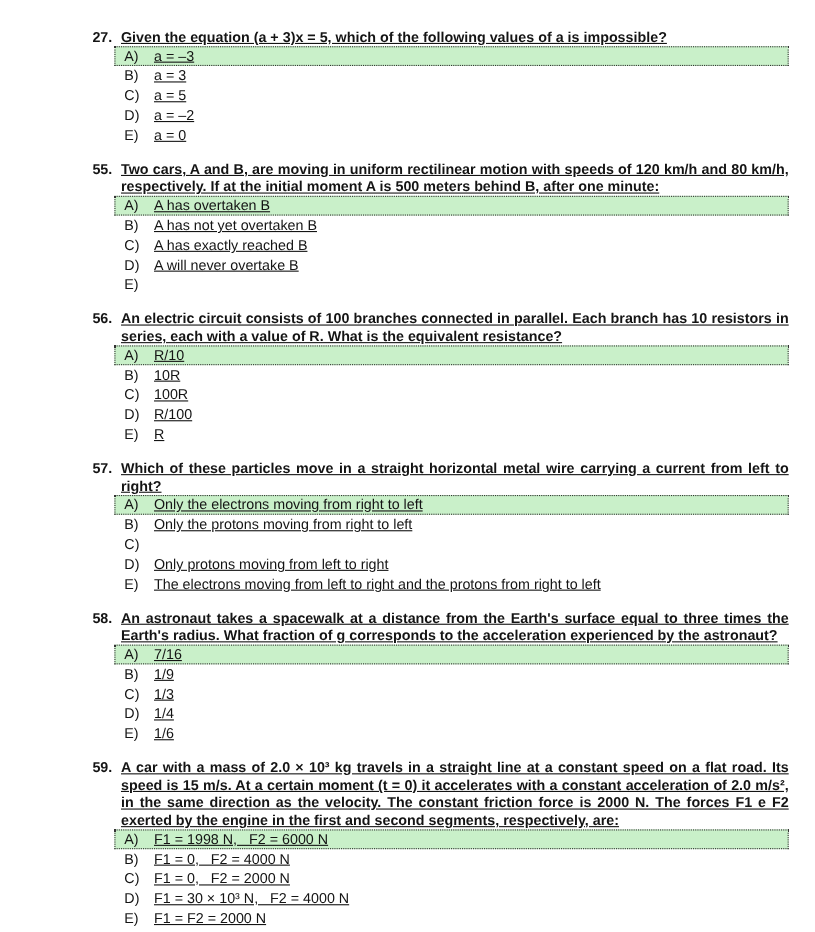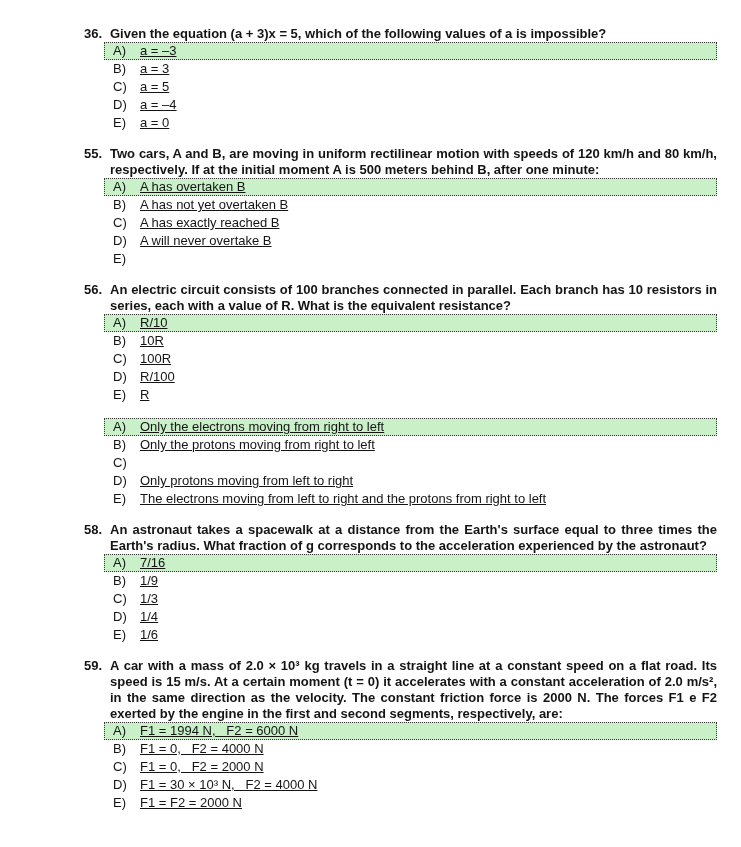--- a/index.html
+++ b/index.html
@@ -67,7 +67,7 @@
 <div class="doc">
   <div class="question">
     <div class="q-head">
-      <span class="q-number">36.</span>
+      <span class="q-number">27.</span>
       <span class="q-stem">Given the equation (a + 3)x = 5, which of the following values of a is impossible?</span>
     </div>
     <div class="options">

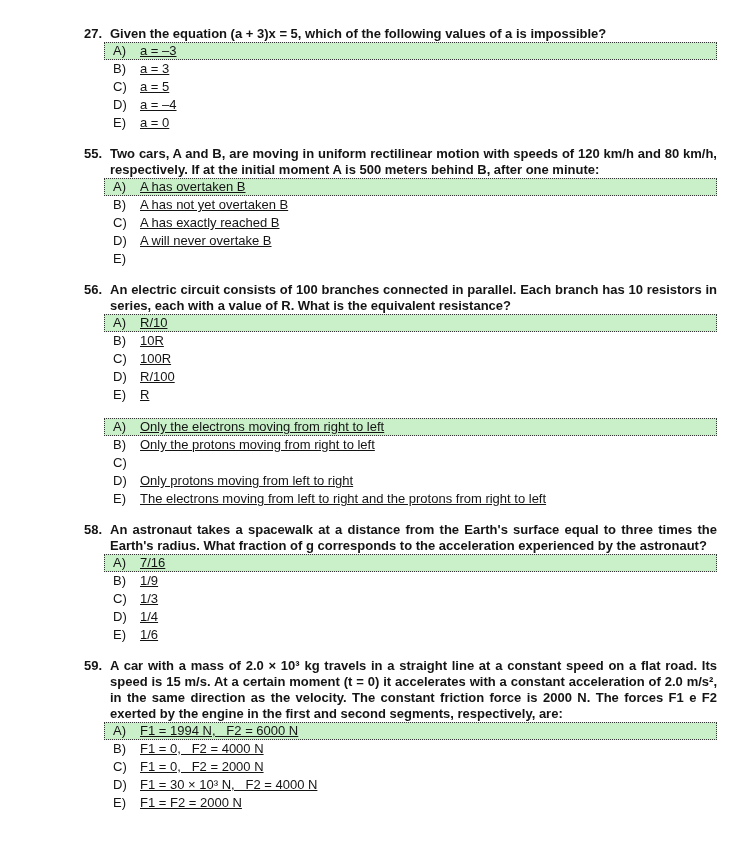--- a/index.html
+++ b/index.html
@@ -37,6 +37,7 @@
   .q-stem {
     flex: 1;
     text-align: justify;
+    text-decoration: underline;
   }
   .options {
     margin-left: 20px;

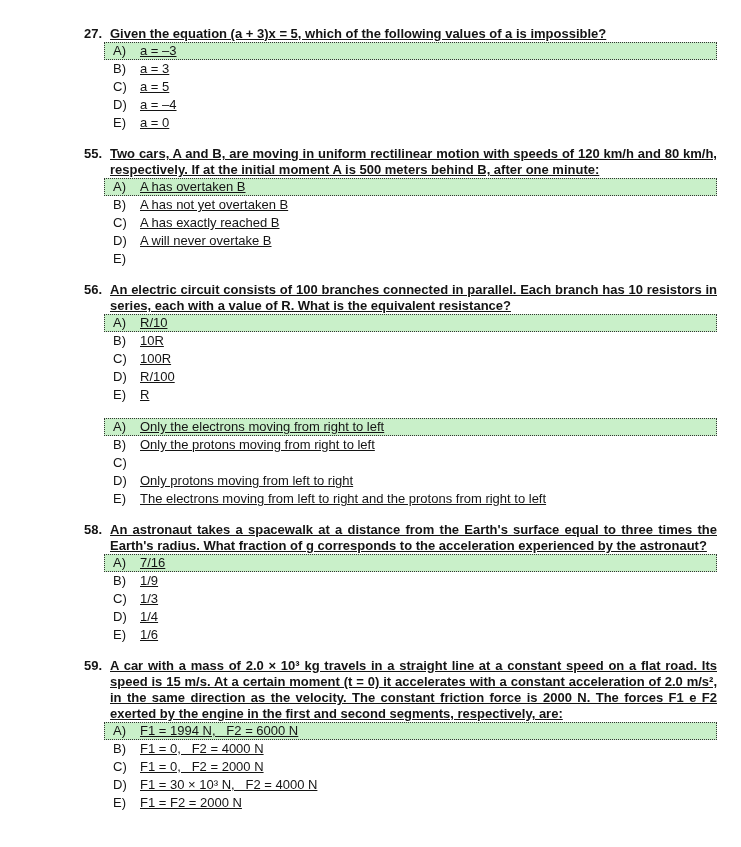--- a/index.html
+++ b/index.html
@@ -89,7 +89,7 @@
 
   <div class="option">
     <span class="letter">D)</span>
-    <span class="text">a = –4</span>
+    <span class="text">a = –2</span>
   </div>
 
   <div class="option">

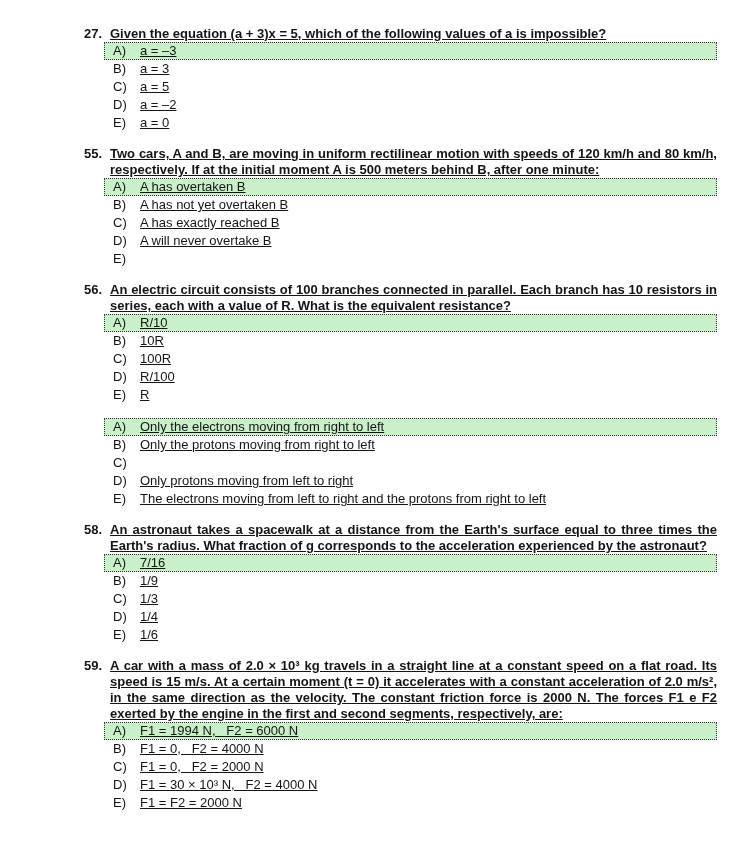--- a/index.html
+++ b/index.html
@@ -165,6 +165,10 @@
   </div>
 
   <div class="question">
+    <div class="q-head">
+      <span class="q-number">57.</span>
+      <span class="q-stem">Which of these particles move in a straight horizontal metal wire carrying a current from left to right?</span>
+    </div>
     <div class="options">
   <div class="option highlighted">
     <span class="letter">A)</span>

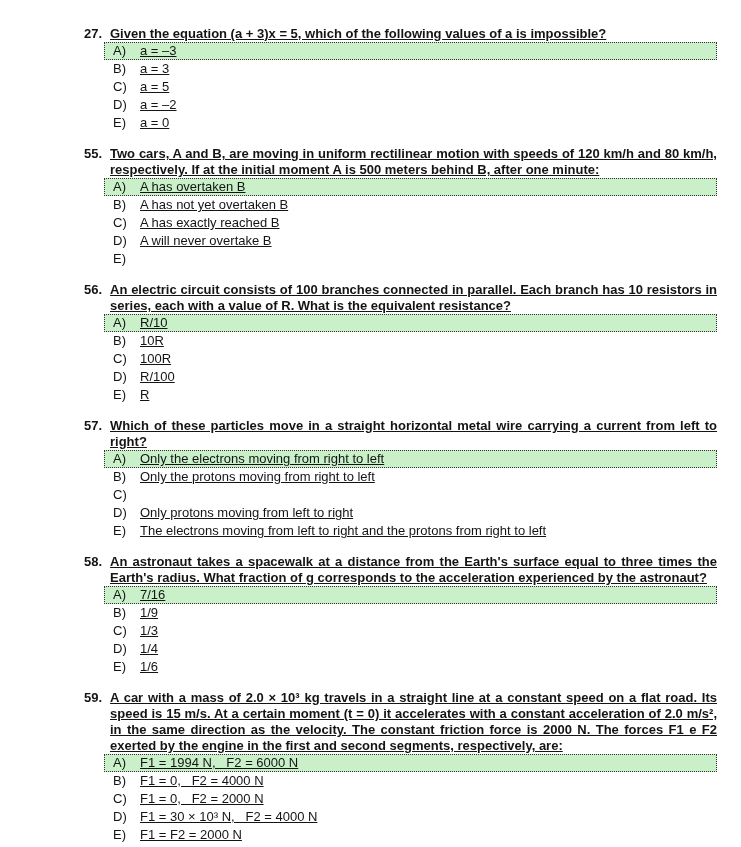--- a/index.html
+++ b/index.html
@@ -237,7 +237,7 @@
     <div class="options">
   <div class="option highlighted">
     <span class="letter">A)</span>
-    <span class="text">F1 = 1994 N,   F2 = 6000 N</span>
+    <span class="text">F1 = 1998 N,   F2 = 6000 N</span>
   </div>
 
   <div class="option">

